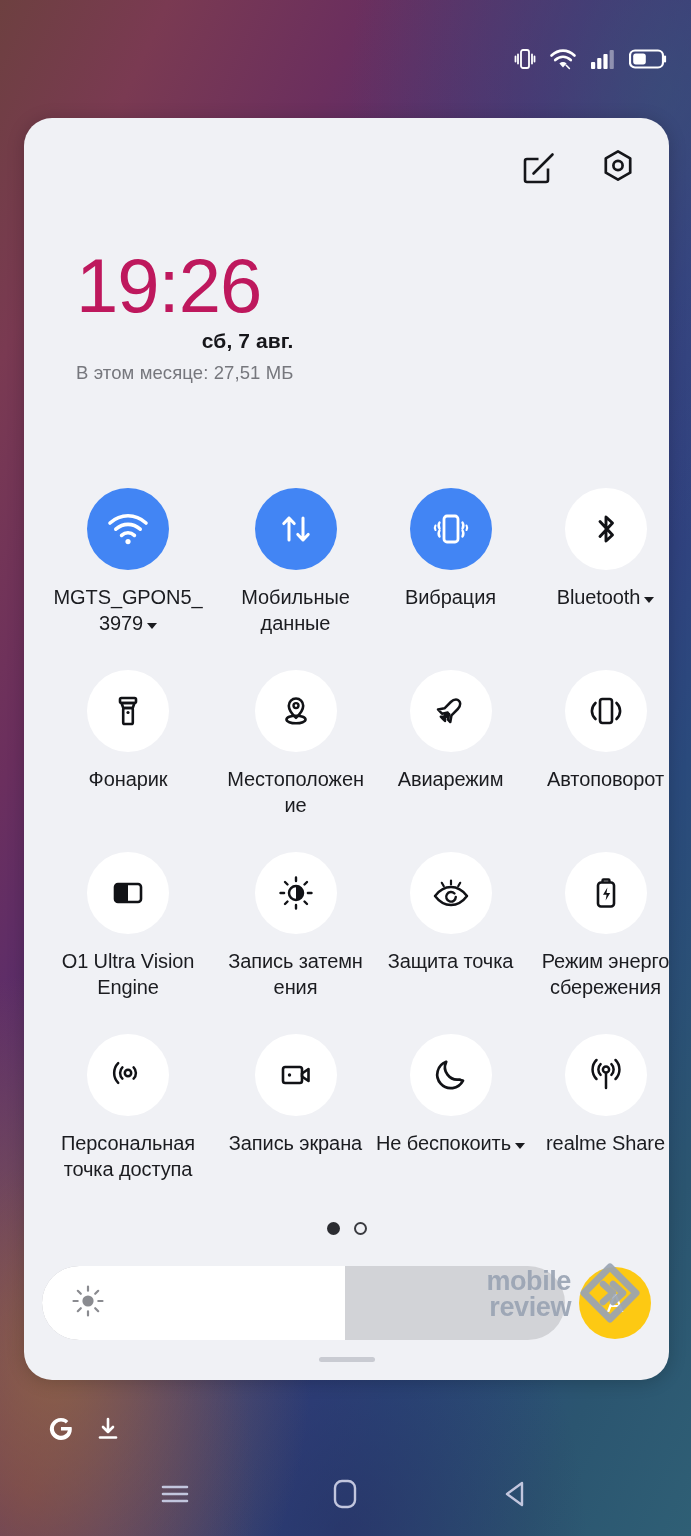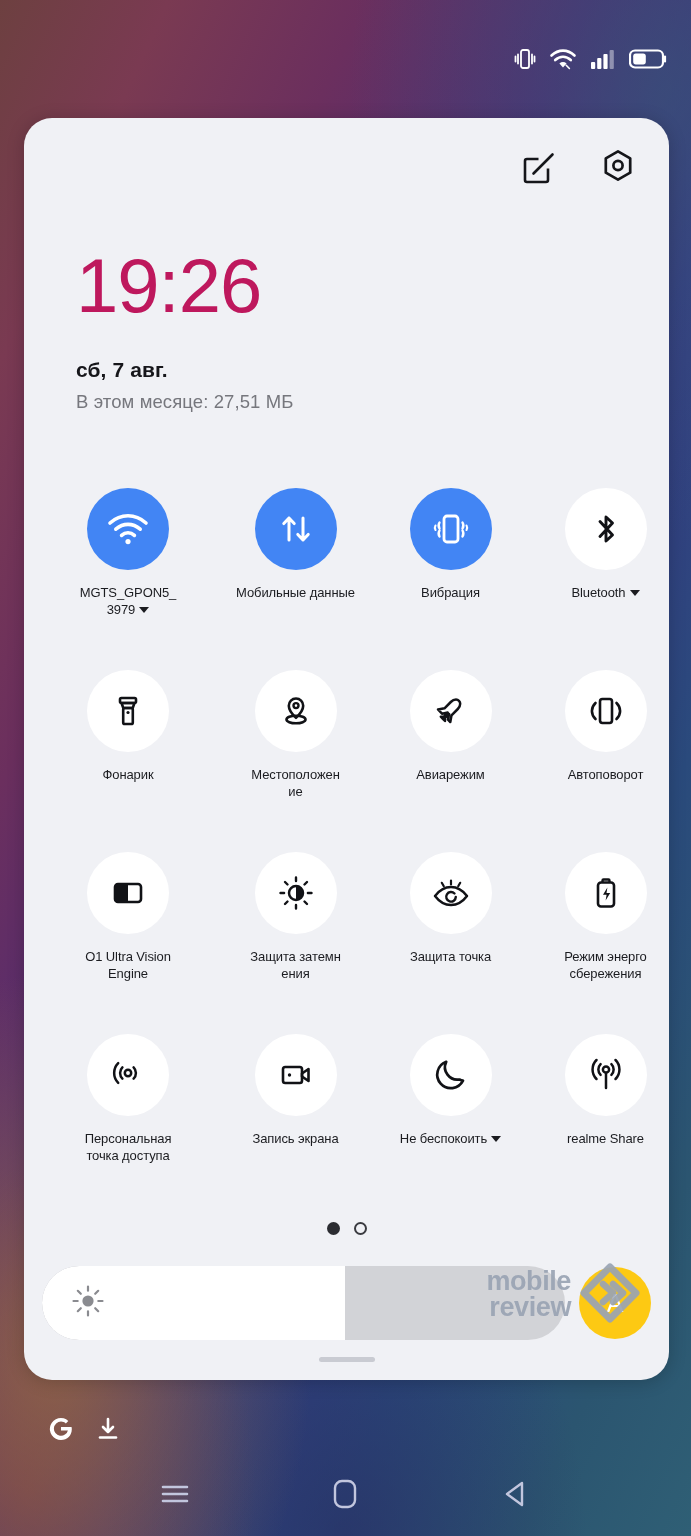--- a/index.html
+++ b/index.html
@@ -72,11 +72,12 @@
     font-family:"Liberation Sans", sans-serif;
   }
   .date {
-    margin-top:34px;
+    margin-top:5px;
     font-size:21px;
     font-weight:bold;
     color:#16161a;
     letter-spacing:.1px;
+    text-align:right;
   }
   .usage {
     margin-top:9px;

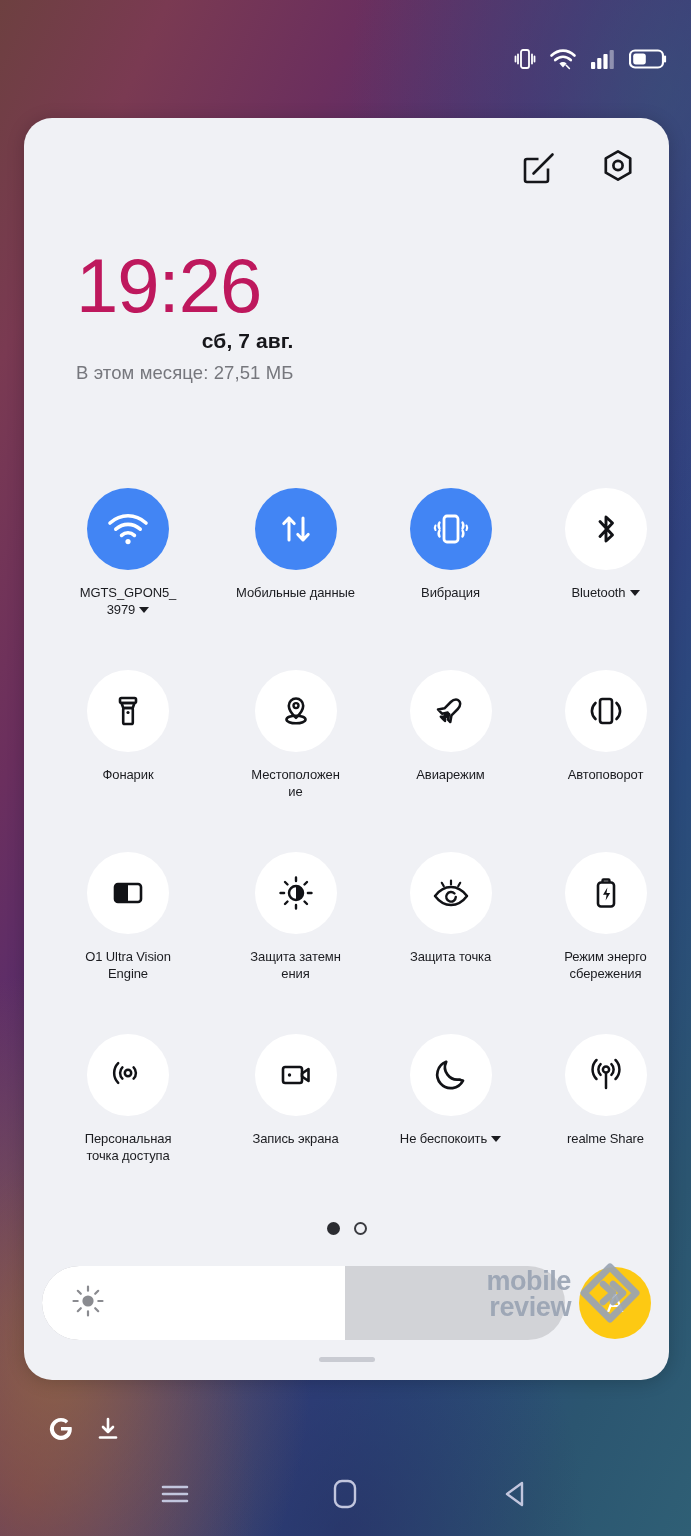--- a/index.html
+++ b/index.html
@@ -110,7 +110,7 @@
   .tile-circle svg { display:block; }
   .tile-label {
     margin-top:15px;
-    font-size:13px;
+    font-size:20px;
     line-height:1.28;
     color:#1b1c20;
     text-align:center;

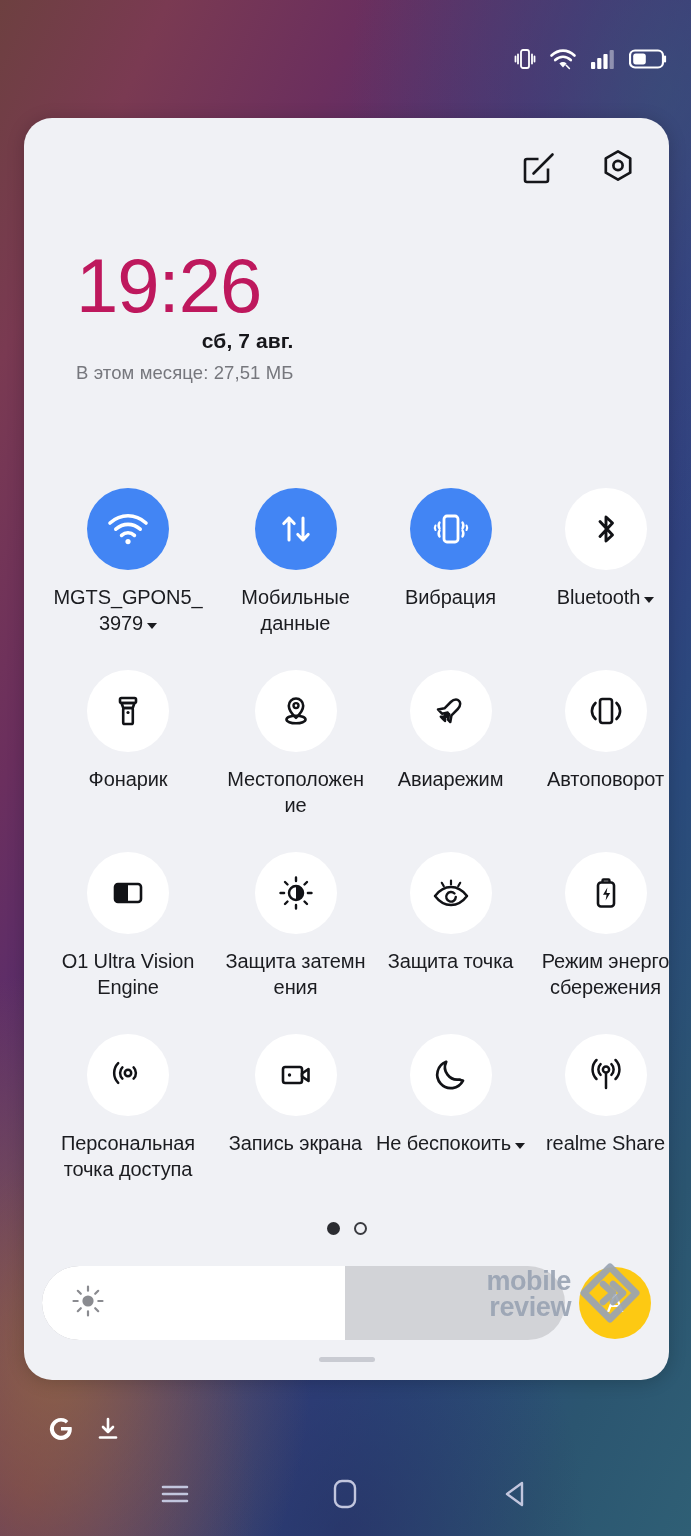--- a/index.html
+++ b/index.html
@@ -388,7 +388,7 @@
             </g>
           </svg>
         </div>
-        <div class="tile-label">Защита затемн
+        <div class="tile-label">Запись затемн
 ения</div>
       </div>
 

